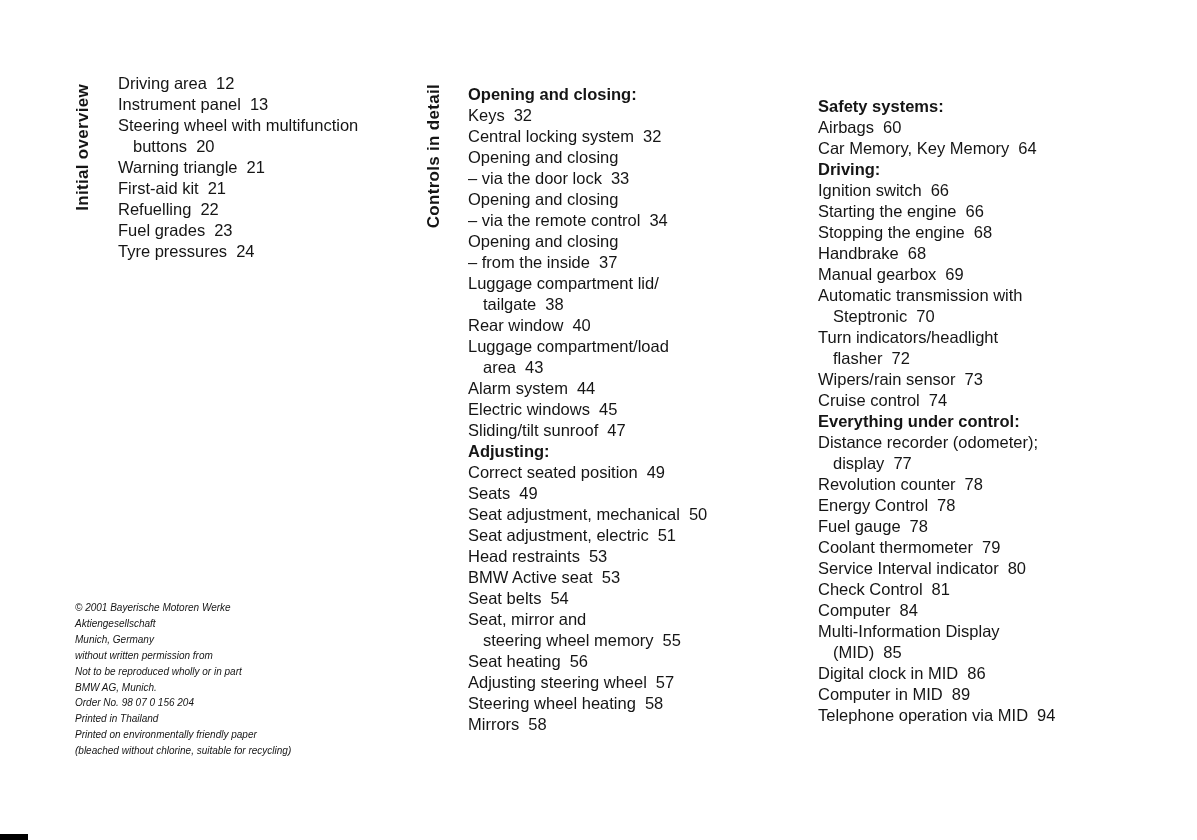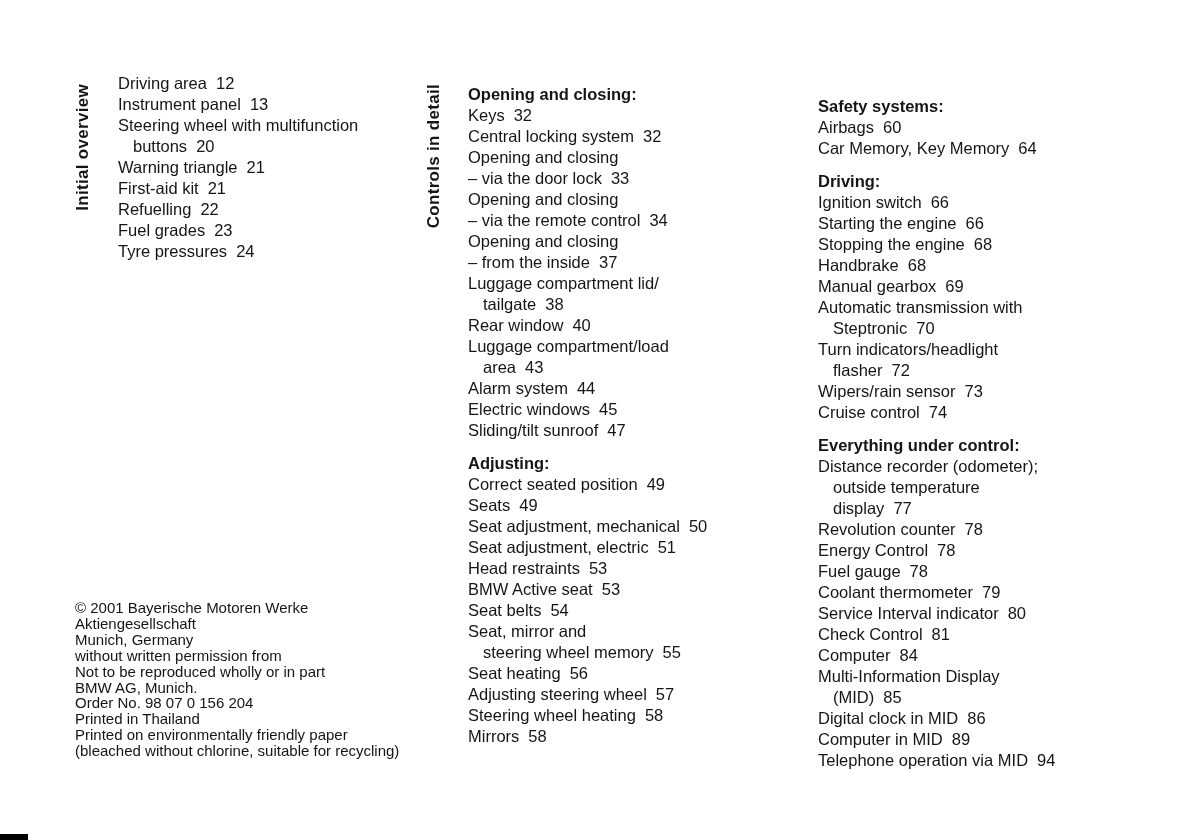--- a/index.html
+++ b/index.html
@@ -25,7 +25,7 @@
     font-size:16.5px;
     line-height:21px;
   }
-  .group + .group{margin-top:12px;}
+  .group + .group{margin-top:0;}
   .heading{font-weight:bold;white-space:nowrap;}
   .line{white-space:nowrap;}
   .line.cont{padding-left:15px;}

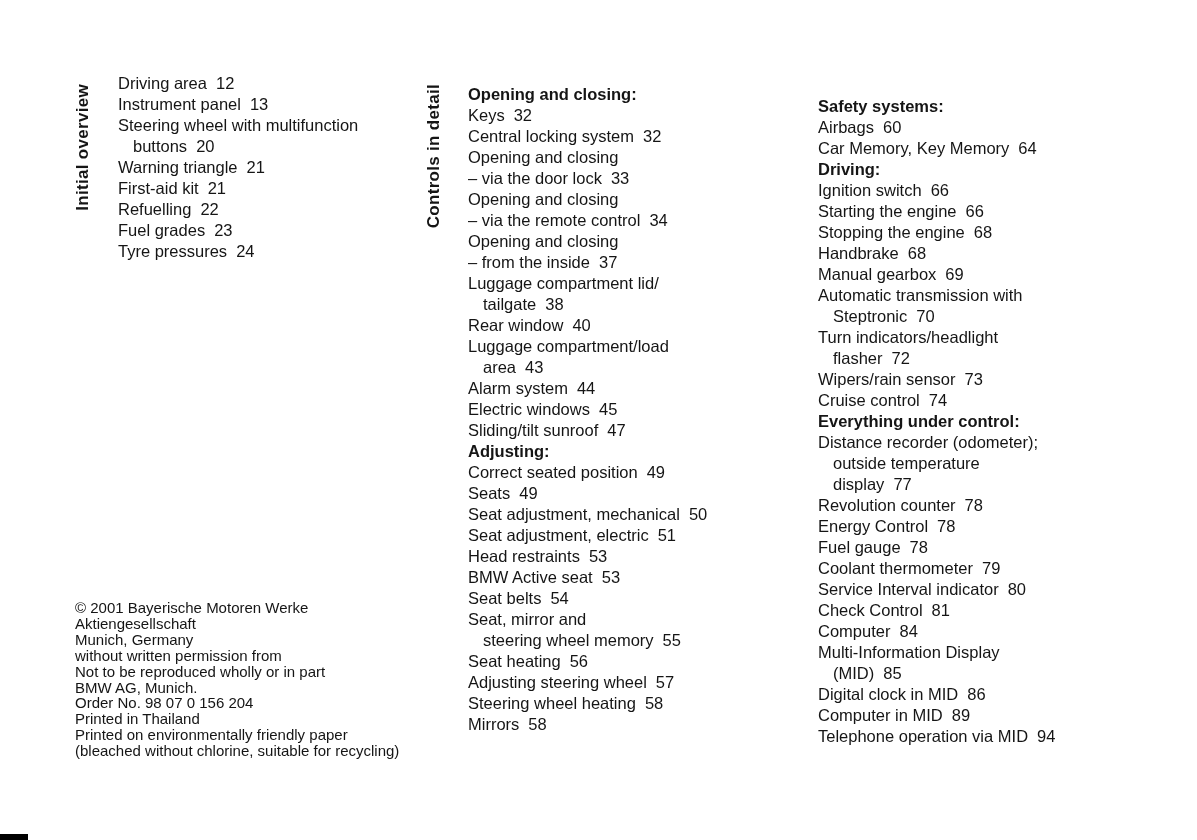--- a/index.html
+++ b/index.html
@@ -213,7 +213,6 @@
         <div class="heading">Everything under control:</div>
         <div class="item">
           <div class="line">Distance recorder (odometer);</div>
-          <div class="line cont">outside temperature</div>
           <div class="line cont">display<span class="pg">77</span></div>
         </div>
         <div class="item">

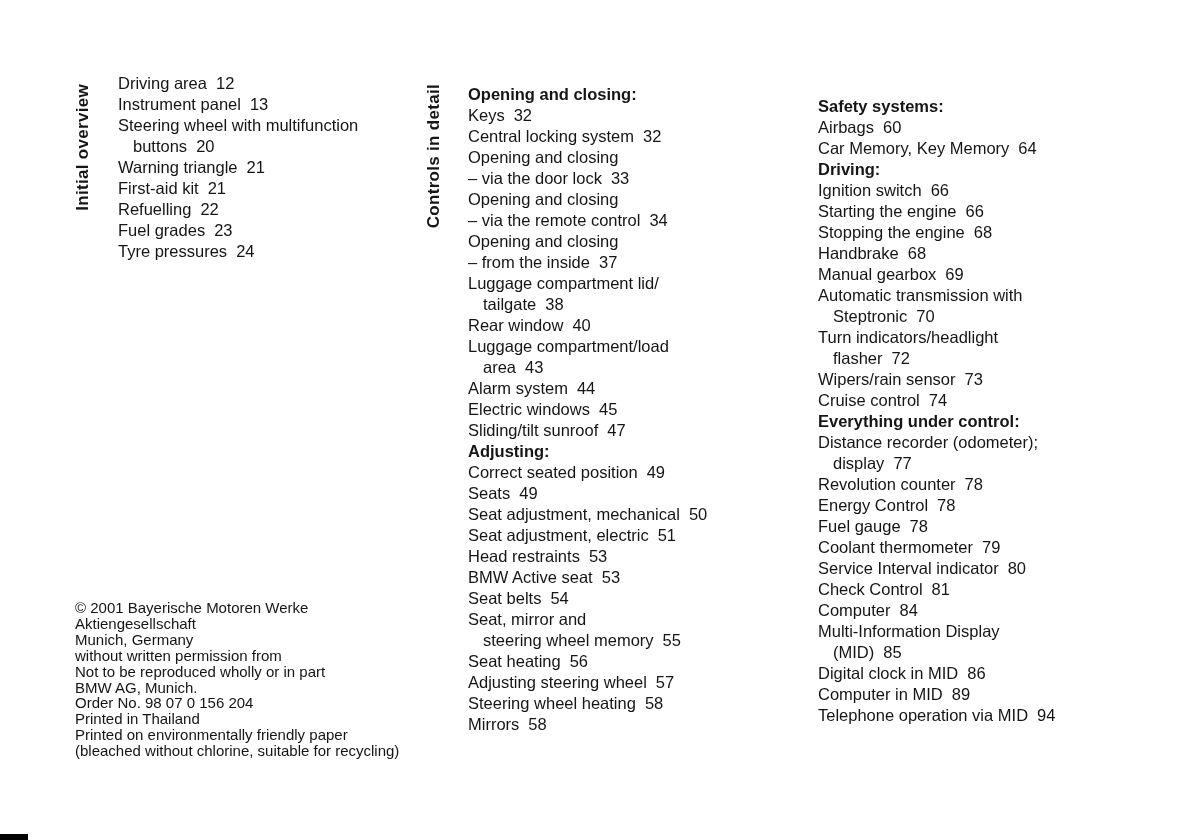--- a/index.html
+++ b/index.html
@@ -33,9 +33,10 @@
   .imprint{
     position:absolute;
     left:75px;top:600px;
-    font-size:15px;
+    font-size:10px;
     line-height:15.9px;
     white-space:nowrap;
+    font-style:italic;
   }
   .corner-mark{
     position:absolute;

